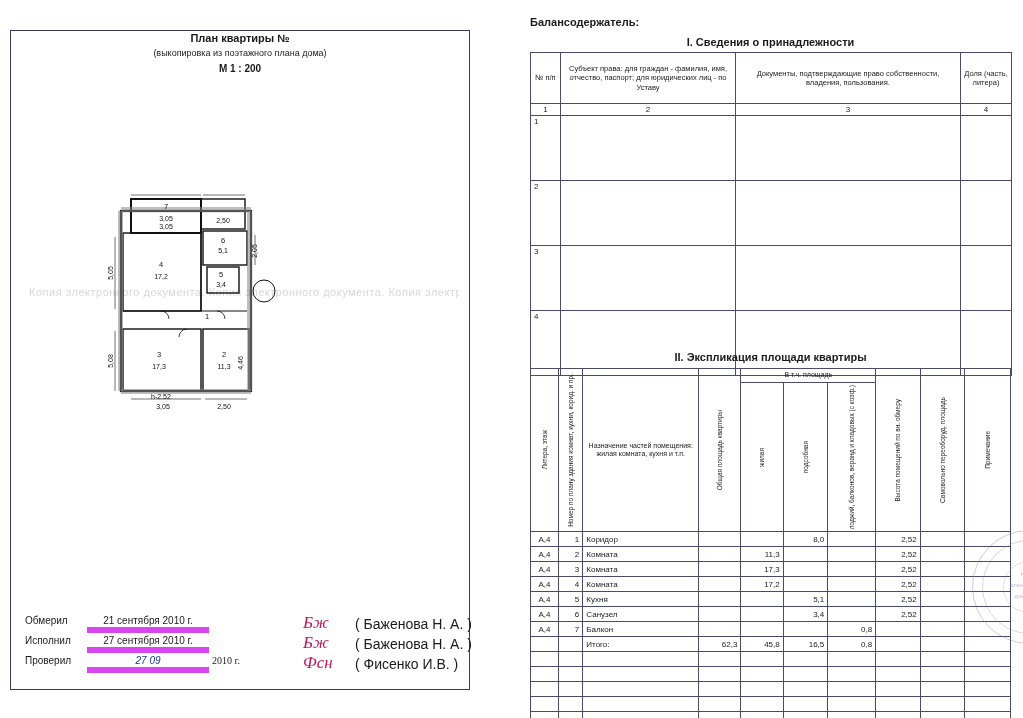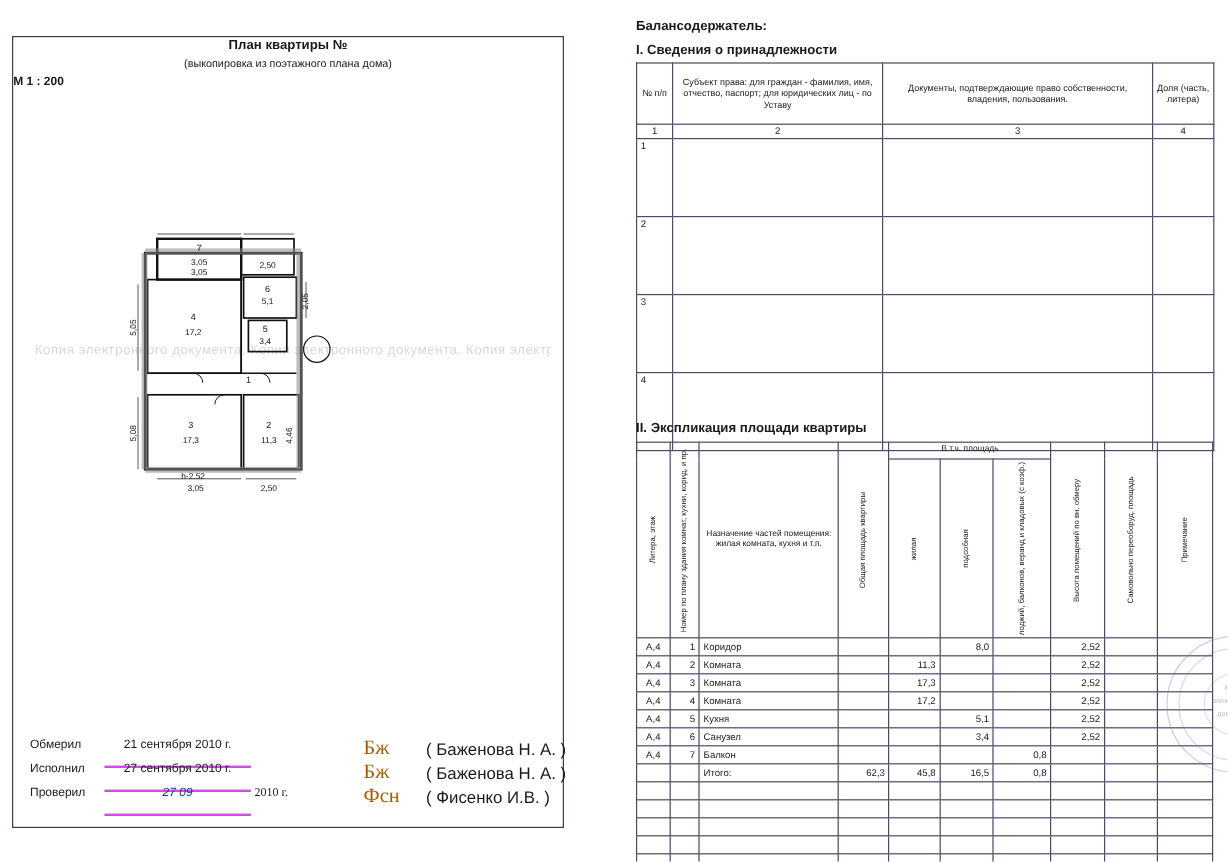--- a/index.html
+++ b/index.html
@@ -137,6 +137,7 @@
     text-align: right;
   }
   .sec-title {
+    text-align: center;
     font-size: 11px;
     font-weight: bold;
   }

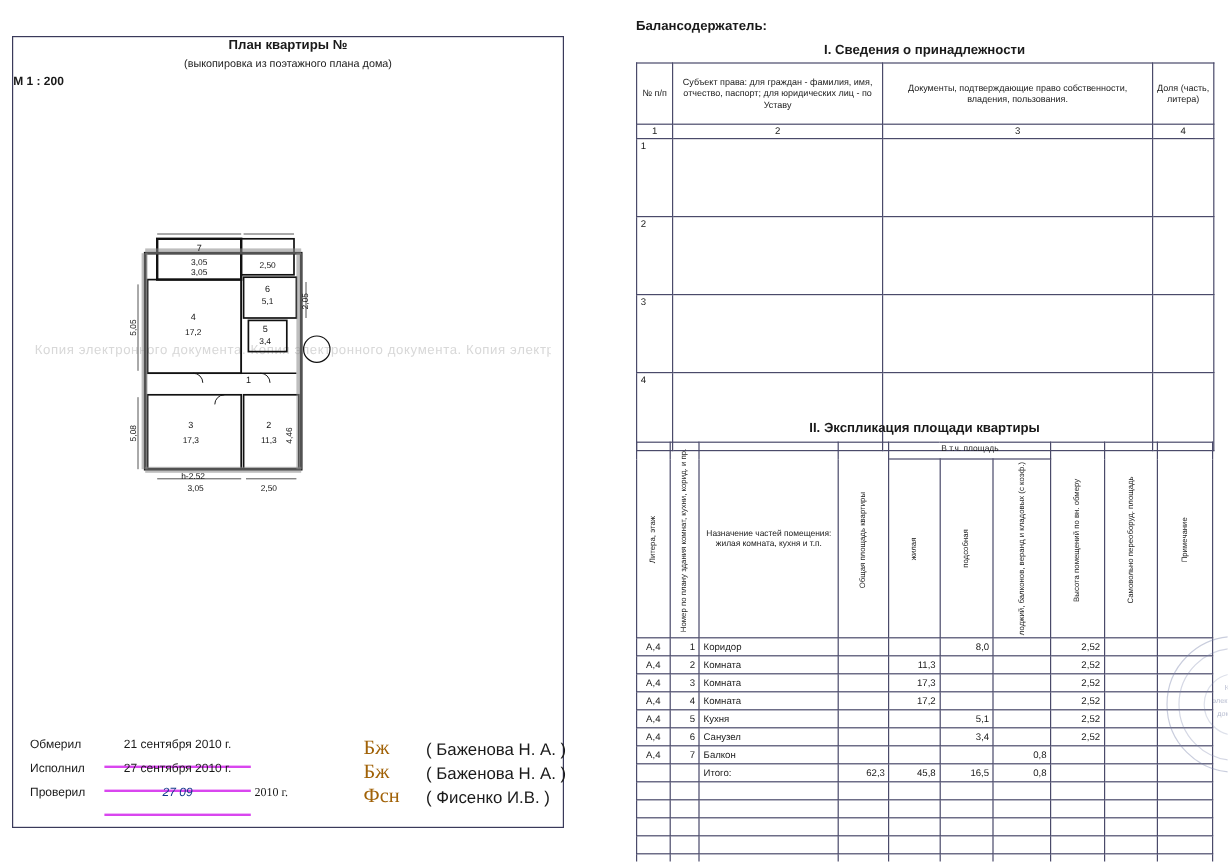--- a/index.html
+++ b/index.html
@@ -43,7 +43,7 @@
     line-height: 1.5;
   }
   .plan-scale {
-    text-align: left;
+    text-align: center;
     font-size: 10px;
     font-weight: bold;
     margin-top: 3px;

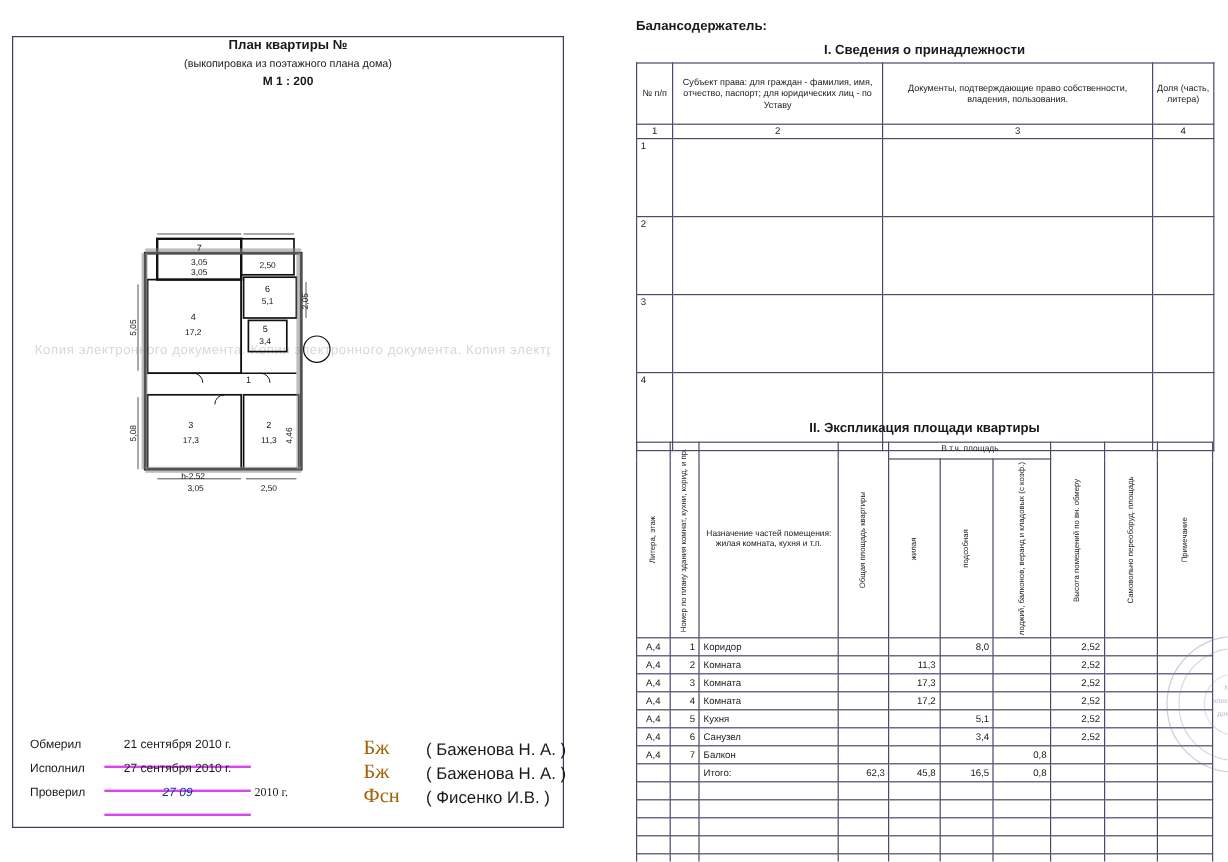--- a/index.html
+++ b/index.html
@@ -94,10 +94,10 @@
   }
   .sig-date {
     width: 122px;
-    border-bottom: 2px solid #d946ef;
+    border-bottom: 6px solid #d946ef;
     text-align: center;
     font-size: 10px;
-    padding-bottom: 12px;
+    padding-bottom: 1px;
   }
   .sig-date.blank { color: #123a8a; font-style: italic; }
   .sig-tail { font-size: 10px; padding-left: 3px; font-family: Liberation Serif, serif; }

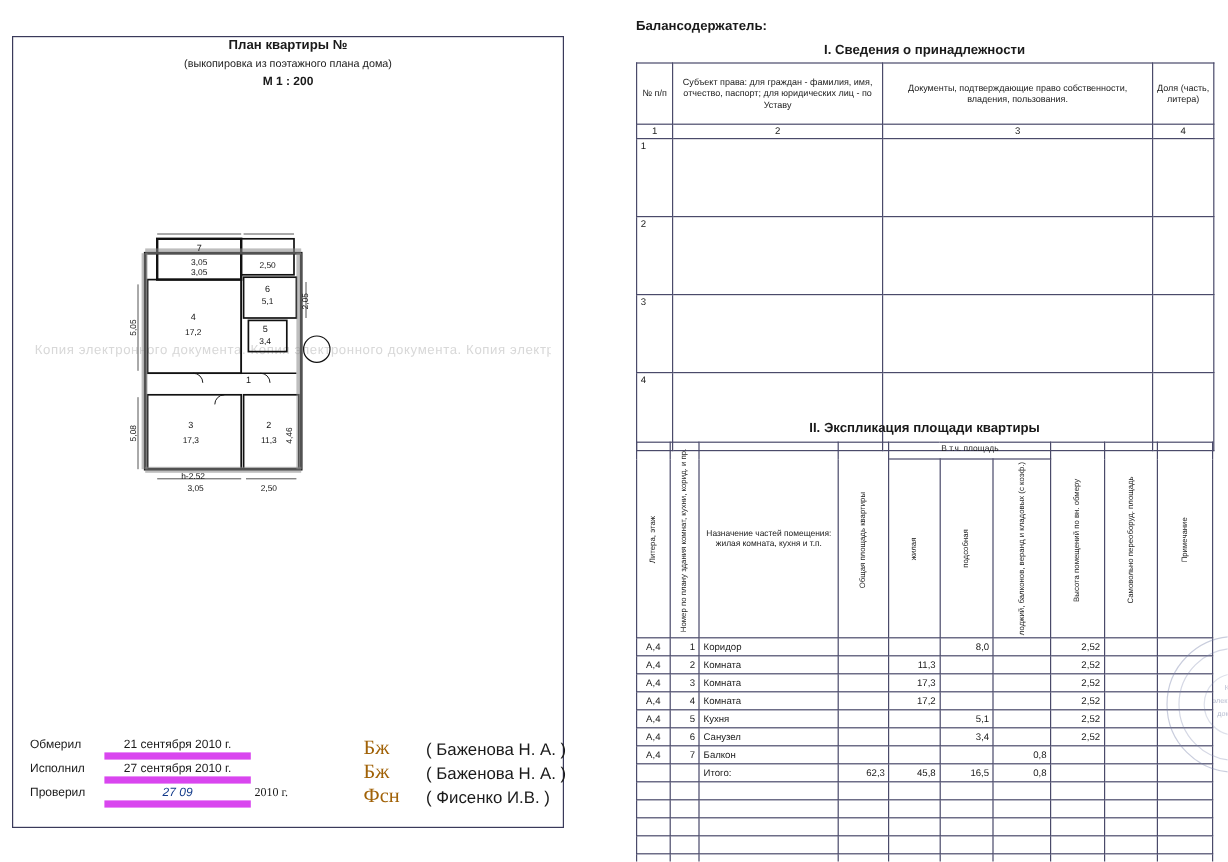--- a/index.html
+++ b/index.html
@@ -114,8 +114,9 @@
     bottom: -2px;
     width: 62px;
     height: 22px;
-    color: #a16207;
+    color: #be185d;
     font-family: "Liberation Serif", serif;
+    font-style: italic;
     font-size: 17px;
     overflow: hidden;
   }

